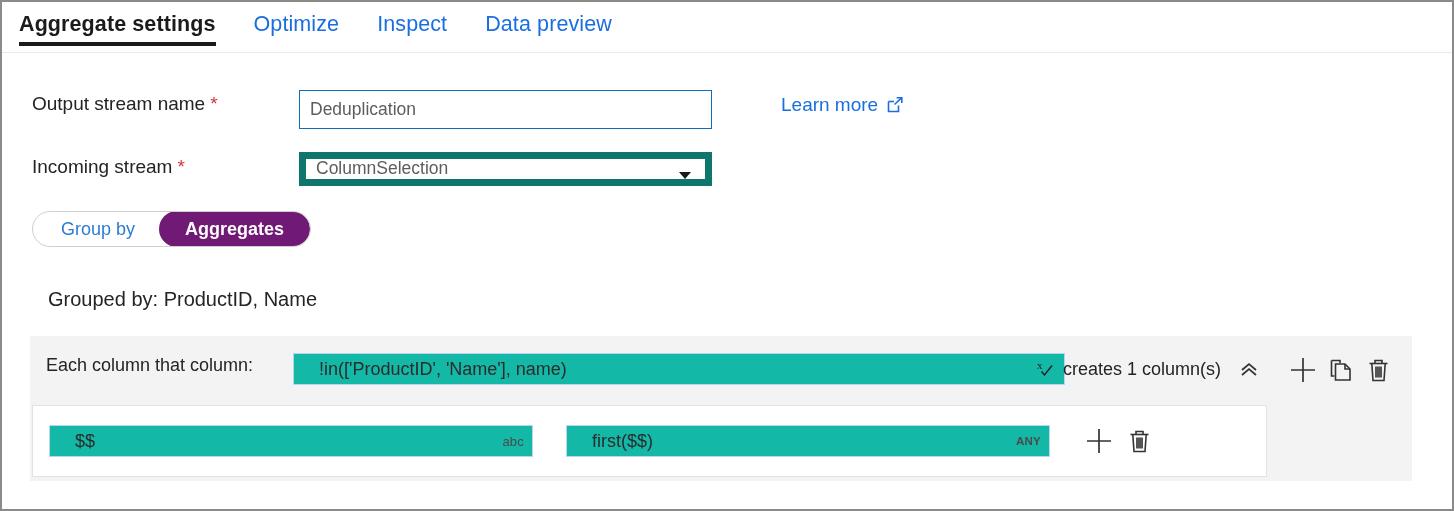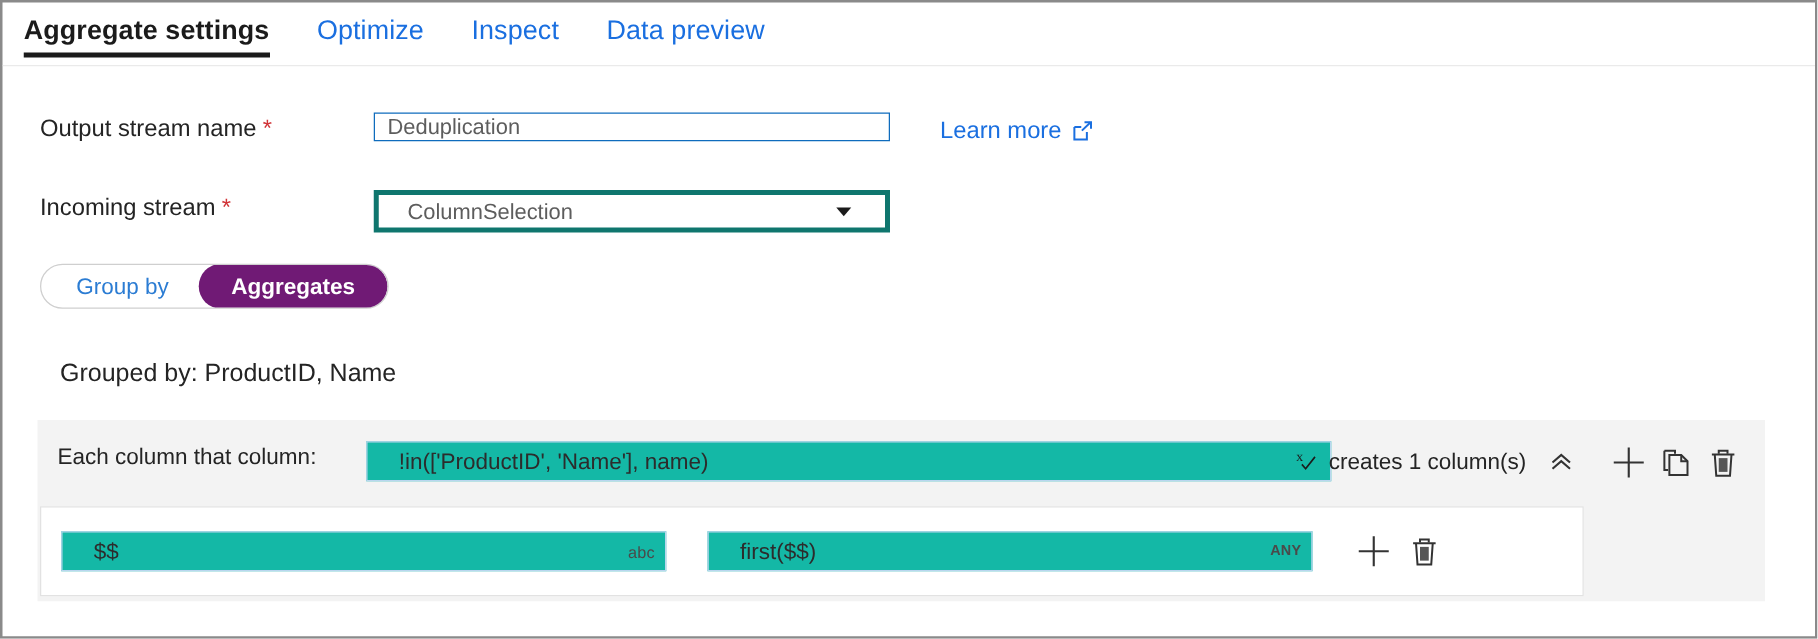--- a/index.html
+++ b/index.html
@@ -81,7 +81,7 @@
 
   .text-input {
     box-sizing: border-box;
-    height: 23px;
+    height: 39px;
     border: 1.6px solid #0f6cbd;
     background: #ffffff;
     font-family: "Liberation Sans", sans-serif;

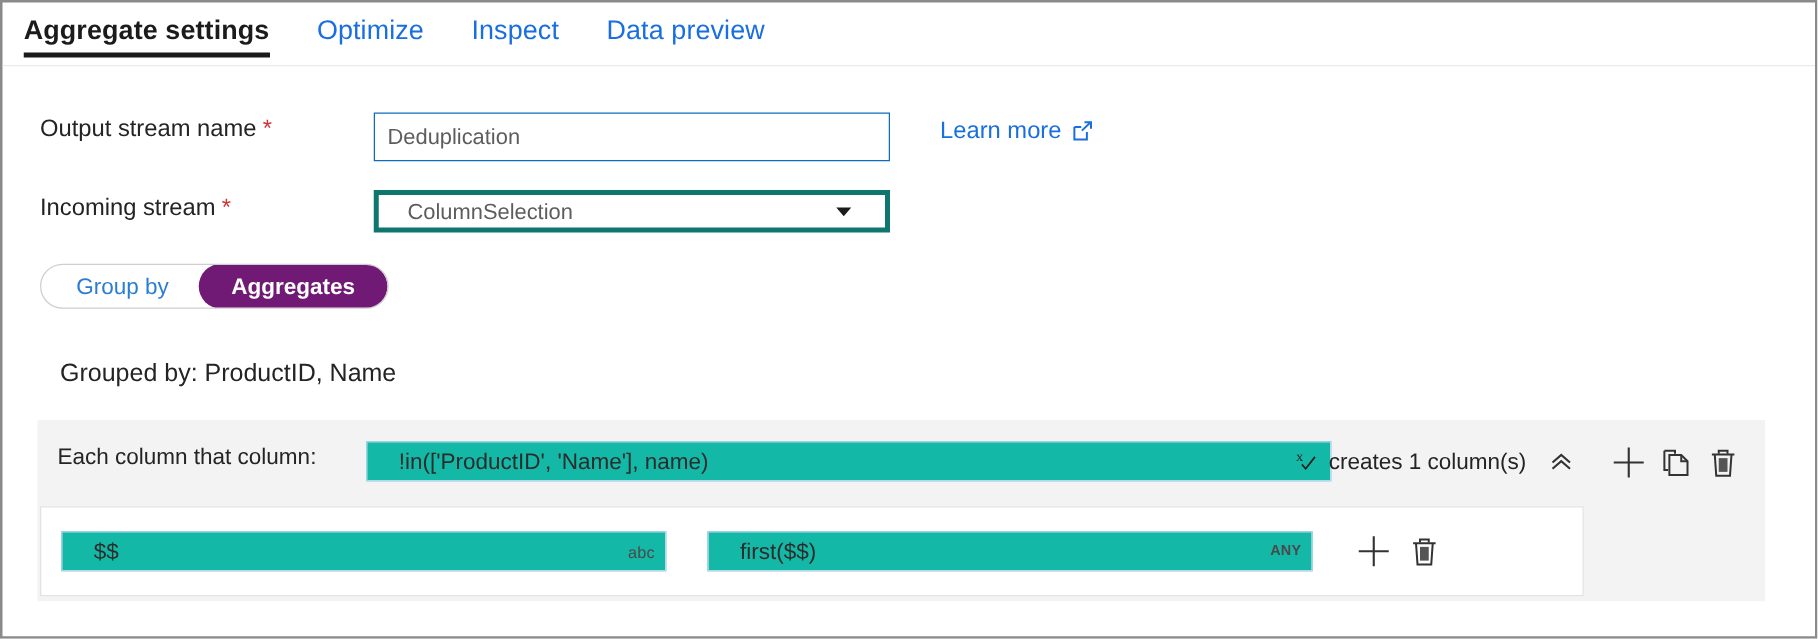--- a/index.html
+++ b/index.html
@@ -123,6 +123,7 @@
     align-items: center;
     gap: 8px;
     white-space: nowrap;
+    margin-left: 29px;
   }
 
   

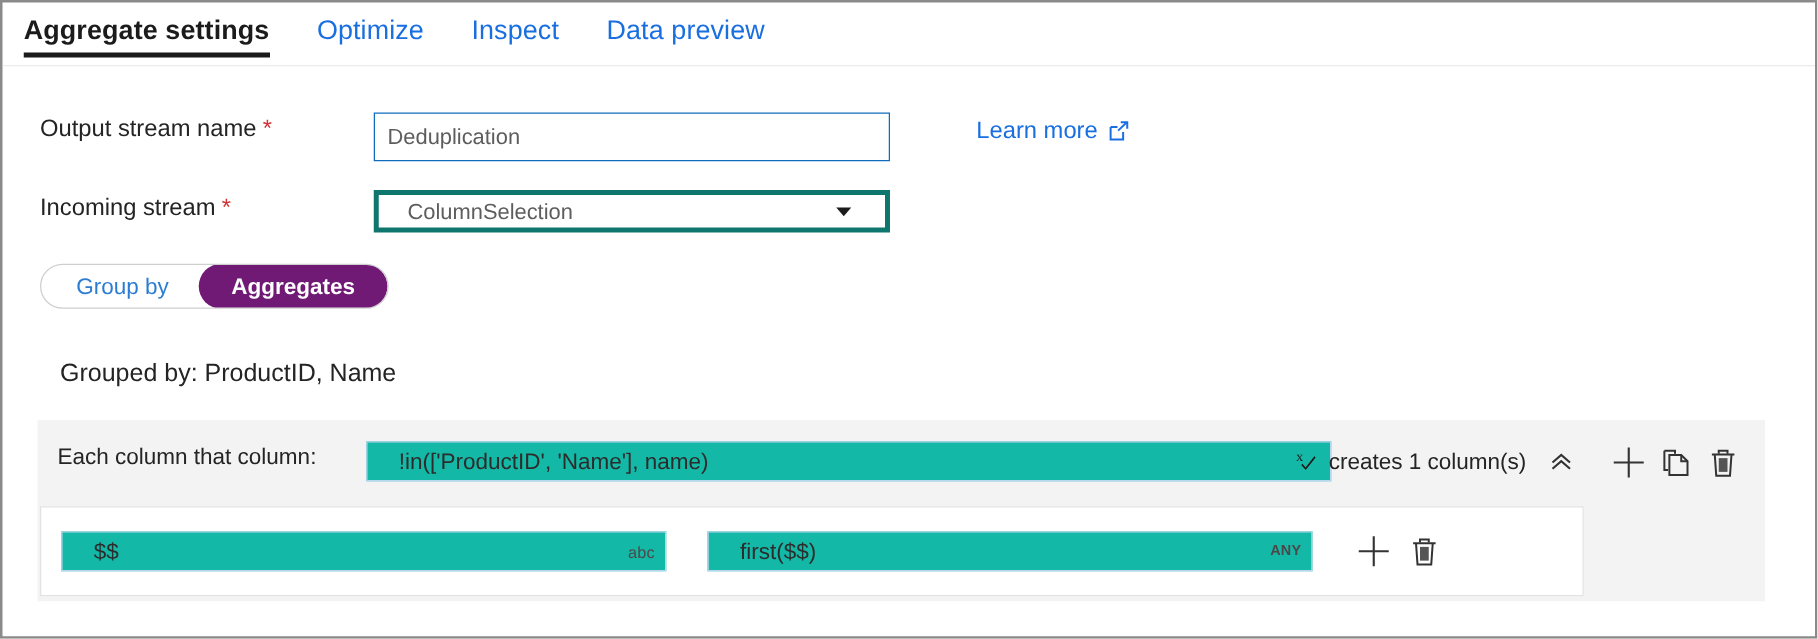--- a/index.html
+++ b/index.html
@@ -95,13 +95,13 @@
   .select-box {
     box-sizing: border-box;
     height: 34px;
-    border: 4px solid #0f766e;
+    border: 7px solid #0f766e;
     background: #ffffff;
     font-size: 17.5px;
     color: #5d5d5d;
     display: flex;
-    align-items: center;
-    padding: 0 23px;
+    align-items: flex-end;
+    padding: 0 10px;
     cursor: pointer;
     justify-content: space-between;
   }

